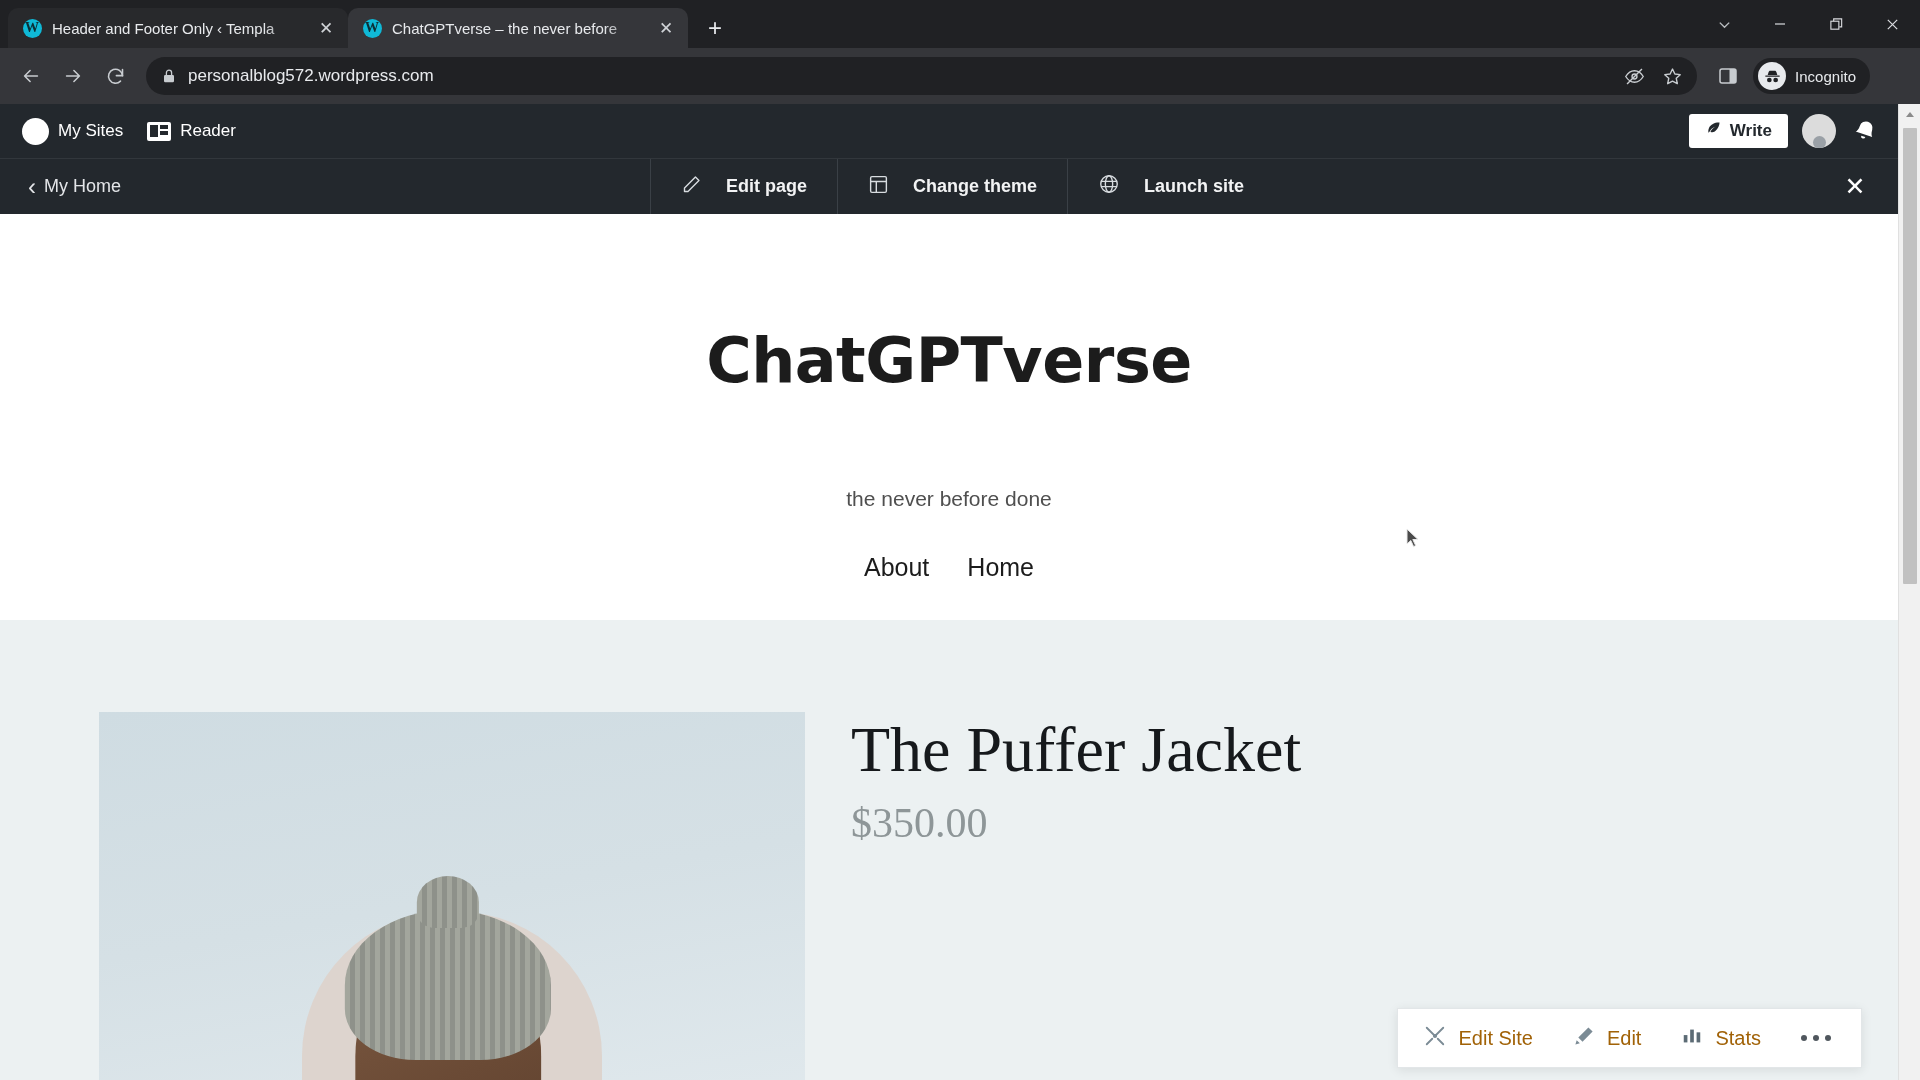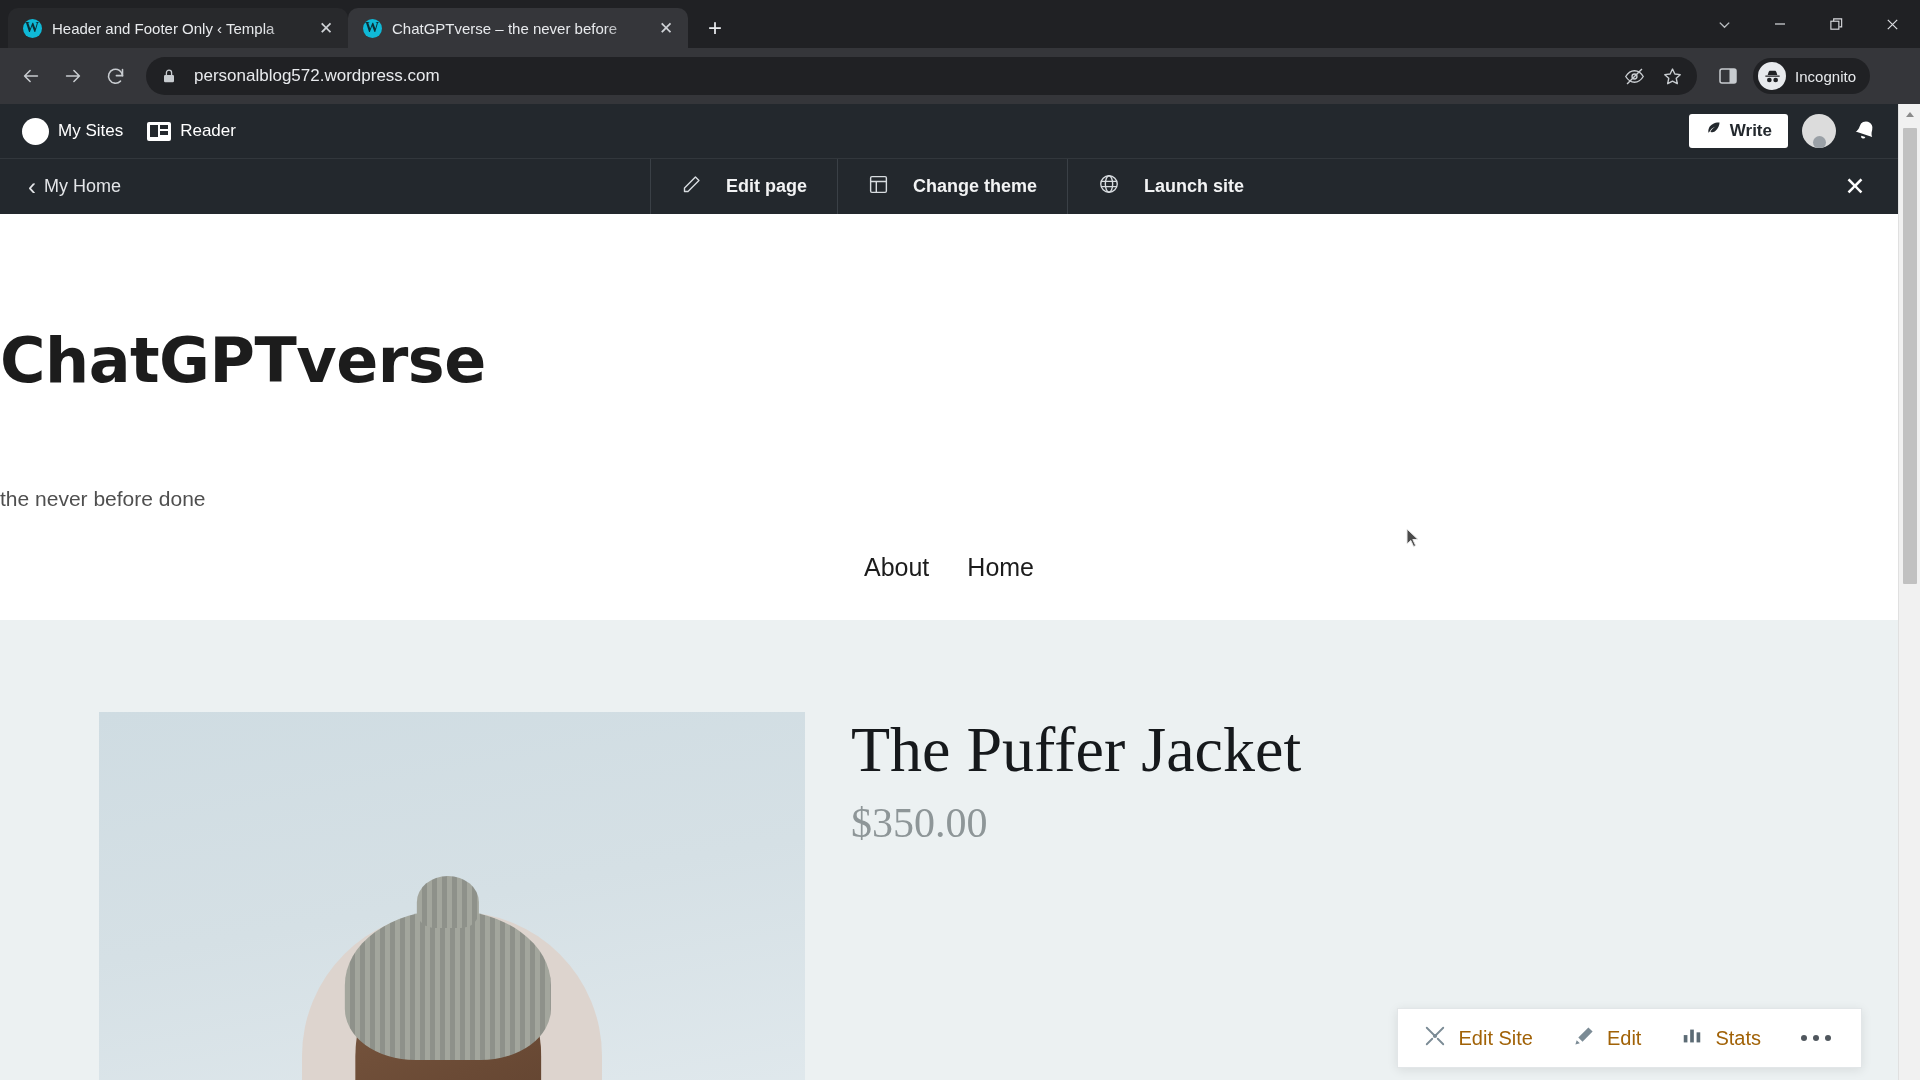--- a/index.html
+++ b/index.html
@@ -74,7 +74,7 @@
   .omnibox {
     flex: 1; height: 38px; background: #202124; border-radius: 19px;
     display: flex; align-items: center; padding: 0 8px 0 16px; margin: 0 8px;
-    gap: 18px; min-width: 0;
+    gap: 12px; min-width: 0;
   }
   .lock-icon { color:#c8ccd0; display:flex; align-items:center; }
   .url { color: #e8eaed; font-size: 17px; flex: 1; white-space: nowrap; overflow: hidden; }

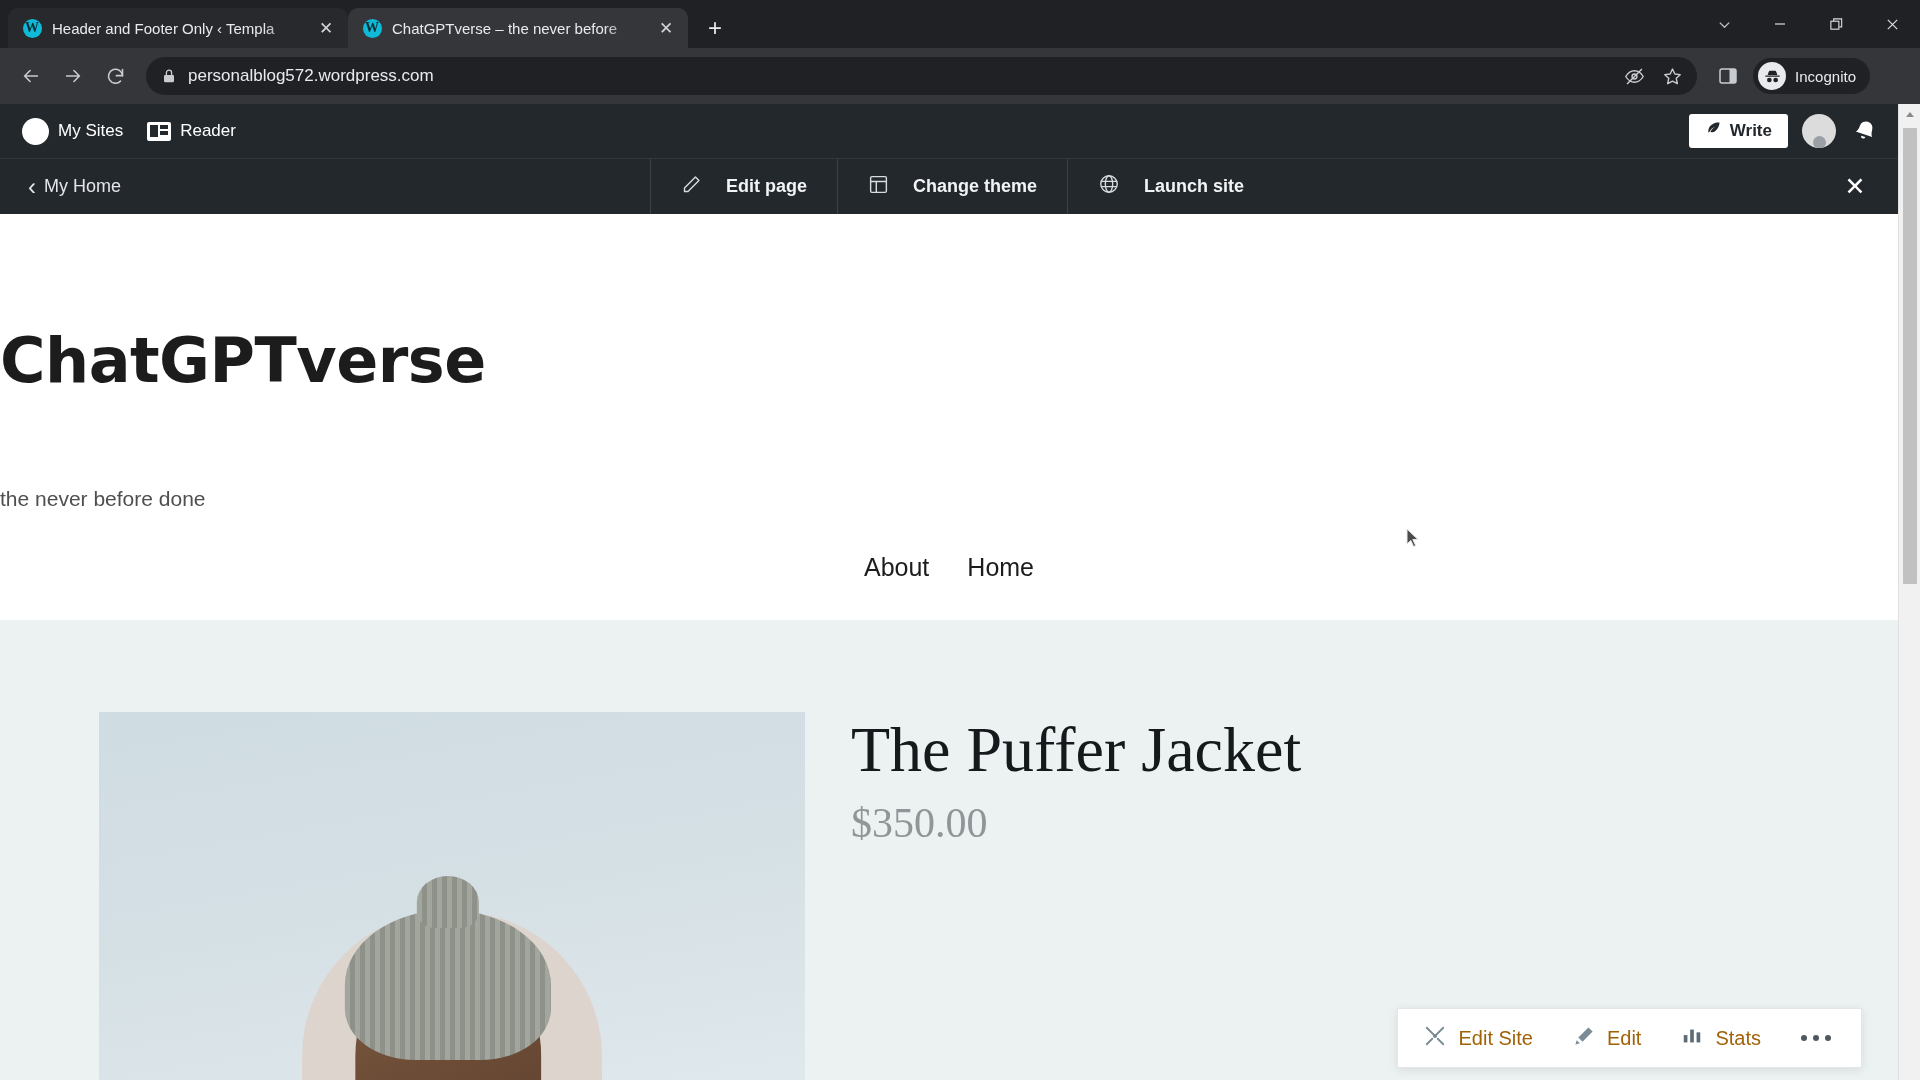--- a/index.html
+++ b/index.html
@@ -143,7 +143,7 @@
   .lb-close { width: 86px; display:flex; align-items:center; justify-content:center; color:#fff; font-size: 25px; font-weight:300; }
 
   
-  .site-header { background: #fff; text-align: left; padding: 110px 0 38px; }
+  .site-header { background: #fff; text-align: center; padding: 110px 0 38px; }
   .site-title {
     font-size: 62px; font-weight: 800; color: #1c1c1c; letter-spacing: -0.5px;
     font-family: "DejaVu Sans", sans-serif;

